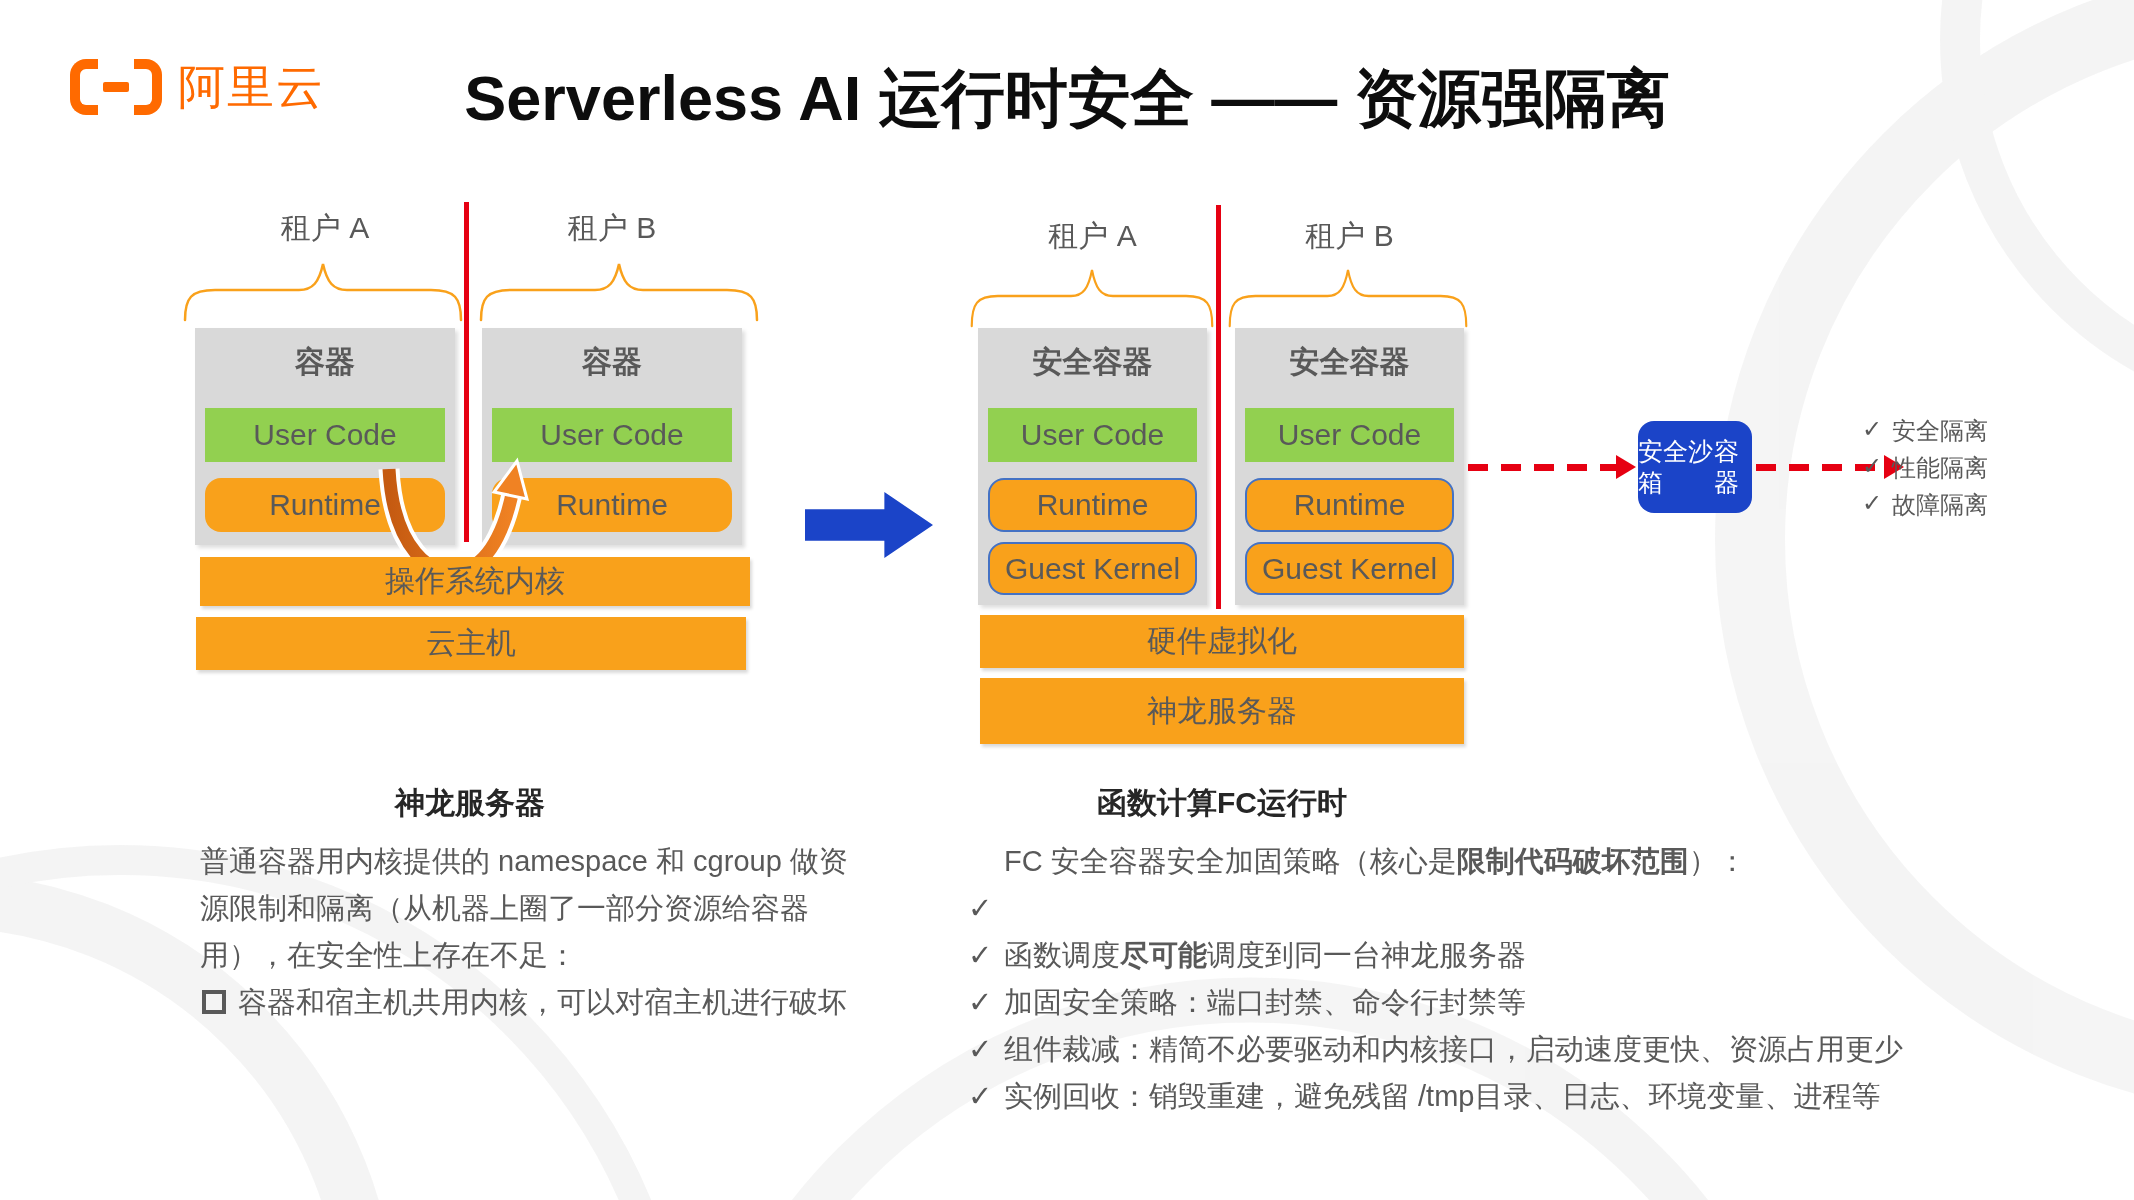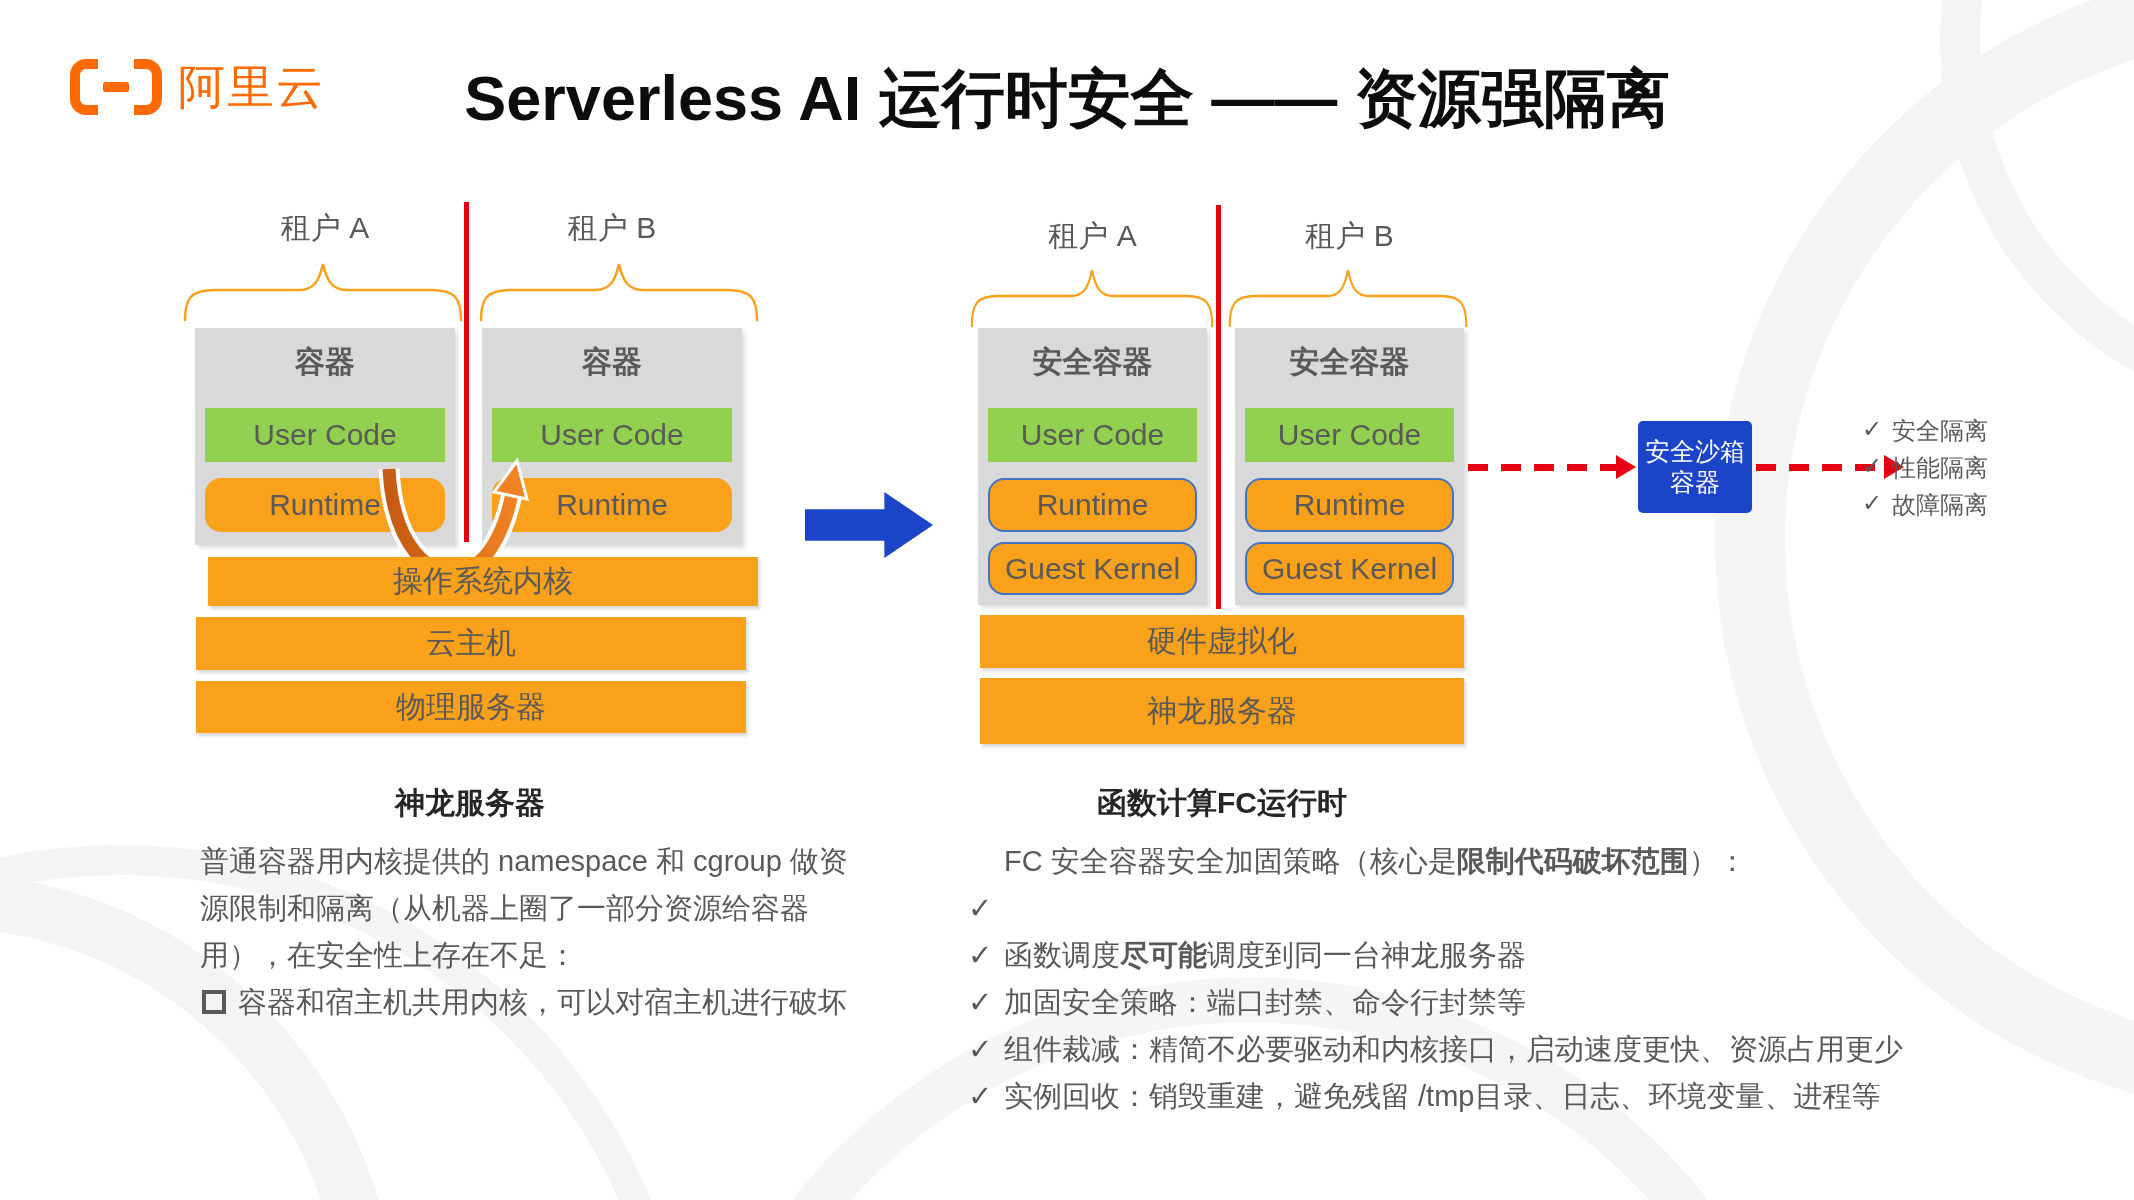--- a/index.html
+++ b/index.html
@@ -36,8 +36,8 @@
   .dash-line{position:absolute;height:7px;background:repeating-linear-gradient(90deg,var(--red) 0 20px,transparent 20px 33px);}
   .dash-head{position:absolute;width:0;height:0;border-top:12px solid transparent;border-bottom:12px solid transparent;border-left:20px solid var(--red);}
   
-  .sandbox{position:absolute;left:1638px;top:421px;width:114px;height:92px;background:var(--blue);border-radius:5px;
-    display:flex;flex-direction:column;align-items:center;justify-content:center;color:#fff;font-size:25px;line-height:31px;}
+  .sandbox{position:absolute;left:1638px;top:421px;width:114px;height:92px;background:var(--blue);border-radius:16px;
+    display:flex;align-items:center;justify-content:center;color:#fff;font-size:25px;line-height:31px;}
   .benefit{position:absolute;left:1862px;font-size:24px;color:var(--text-gray);white-space:nowrap;display:flex;gap:10px;}
   
   .bodytext{position:absolute;font-size:29px;color:var(--text-gray);line-height:47px;}

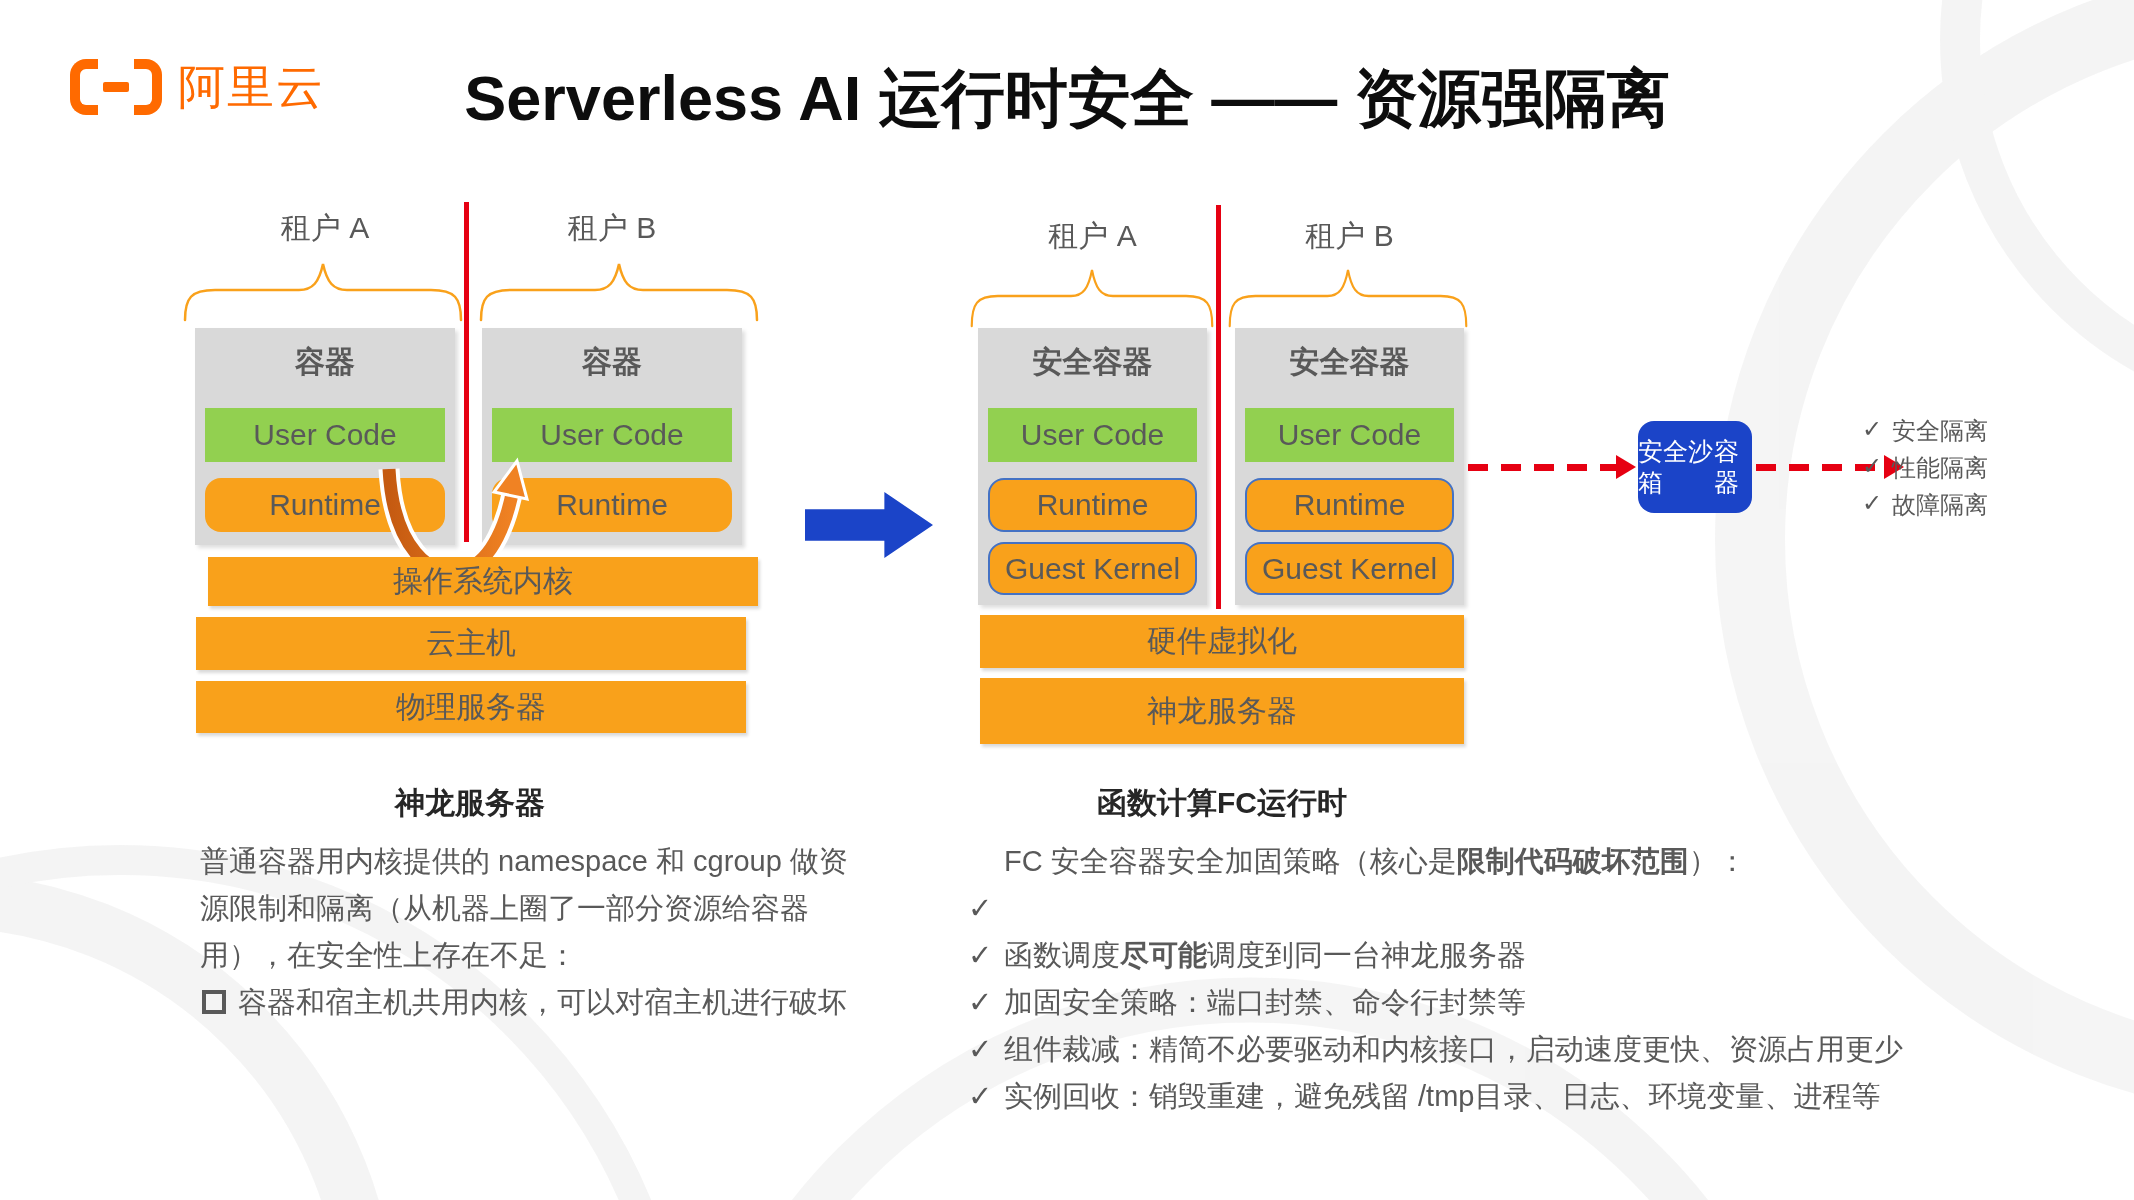--- a/index.html
+++ b/index.html
@@ -106,7 +106,7 @@
     <polygon points="142,6 152,44 119,37" fill="#F08223" stroke="#ffffff" stroke-width="3"></polygon>
   </svg>
 
-  <div class="layer" style="left:208px;top:557px;width:550px;height:49px;">操作系统内核</div>
+  <div class="layer" style="left:200px;top:557px;width:550px;height:49px;">操作系统内核</div>
   <div class="layer" style="left:196px;top:617px;width:550px;height:53px;">云主机</div>
   <div class="layer" style="left:196px;top:681px;width:550px;height:52px;">物理服务器</div>
 

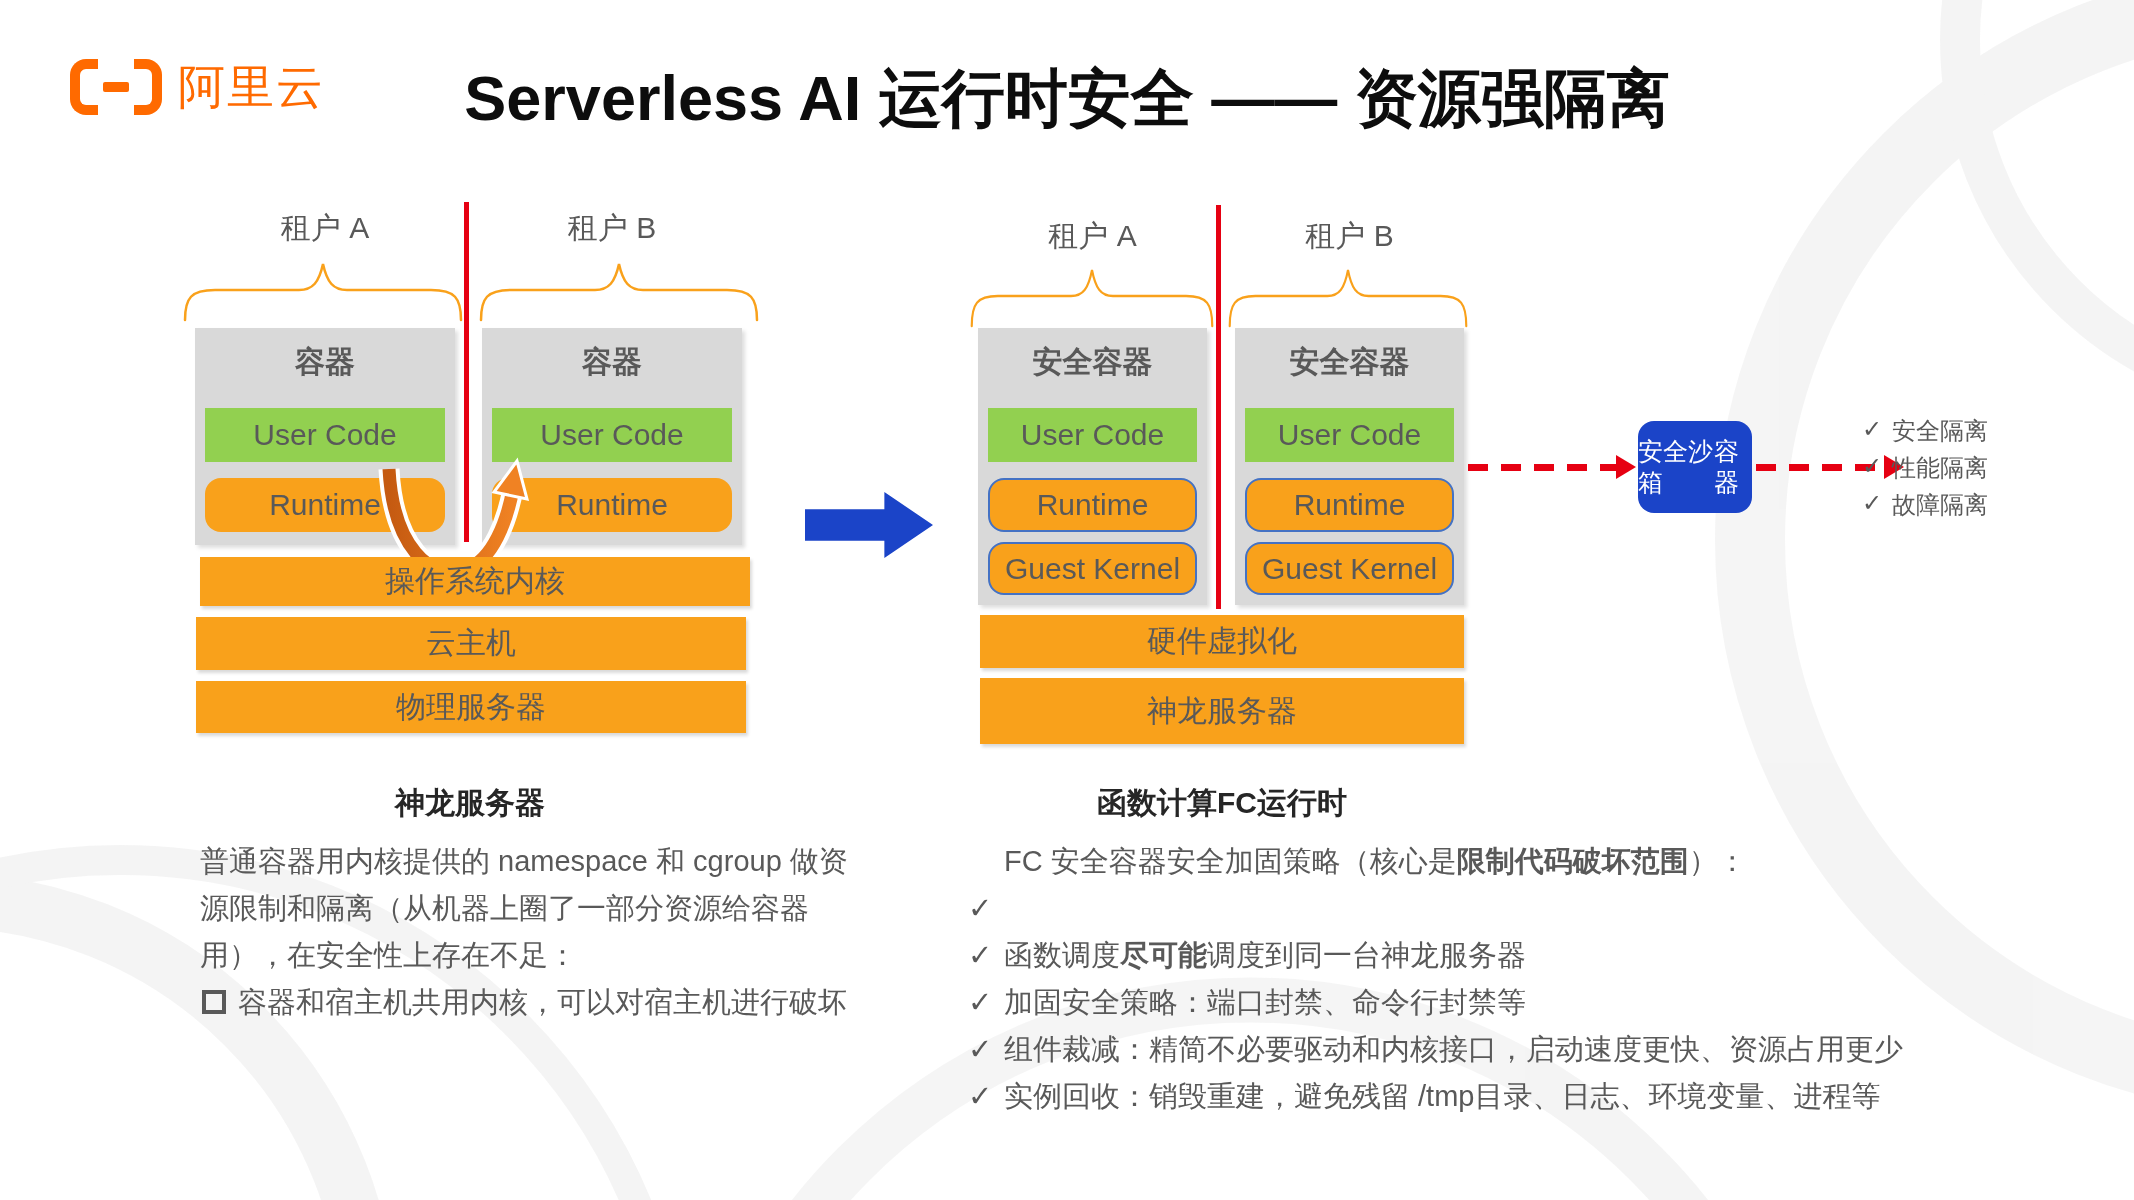--- a/index.html
+++ b/index.html
@@ -108,7 +108,6 @@
 
   <div class="layer" style="left:200px;top:557px;width:550px;height:49px;">操作系统内核</div>
   <div class="layer" style="left:196px;top:617px;width:550px;height:53px;">云主机</div>
-  <div class="layer" style="left:196px;top:681px;width:550px;height:52px;">物理服务器</div>
 
   <div class="caption" style="left:195px;top:783px;width:550px;">神龙服务器</div>
 

